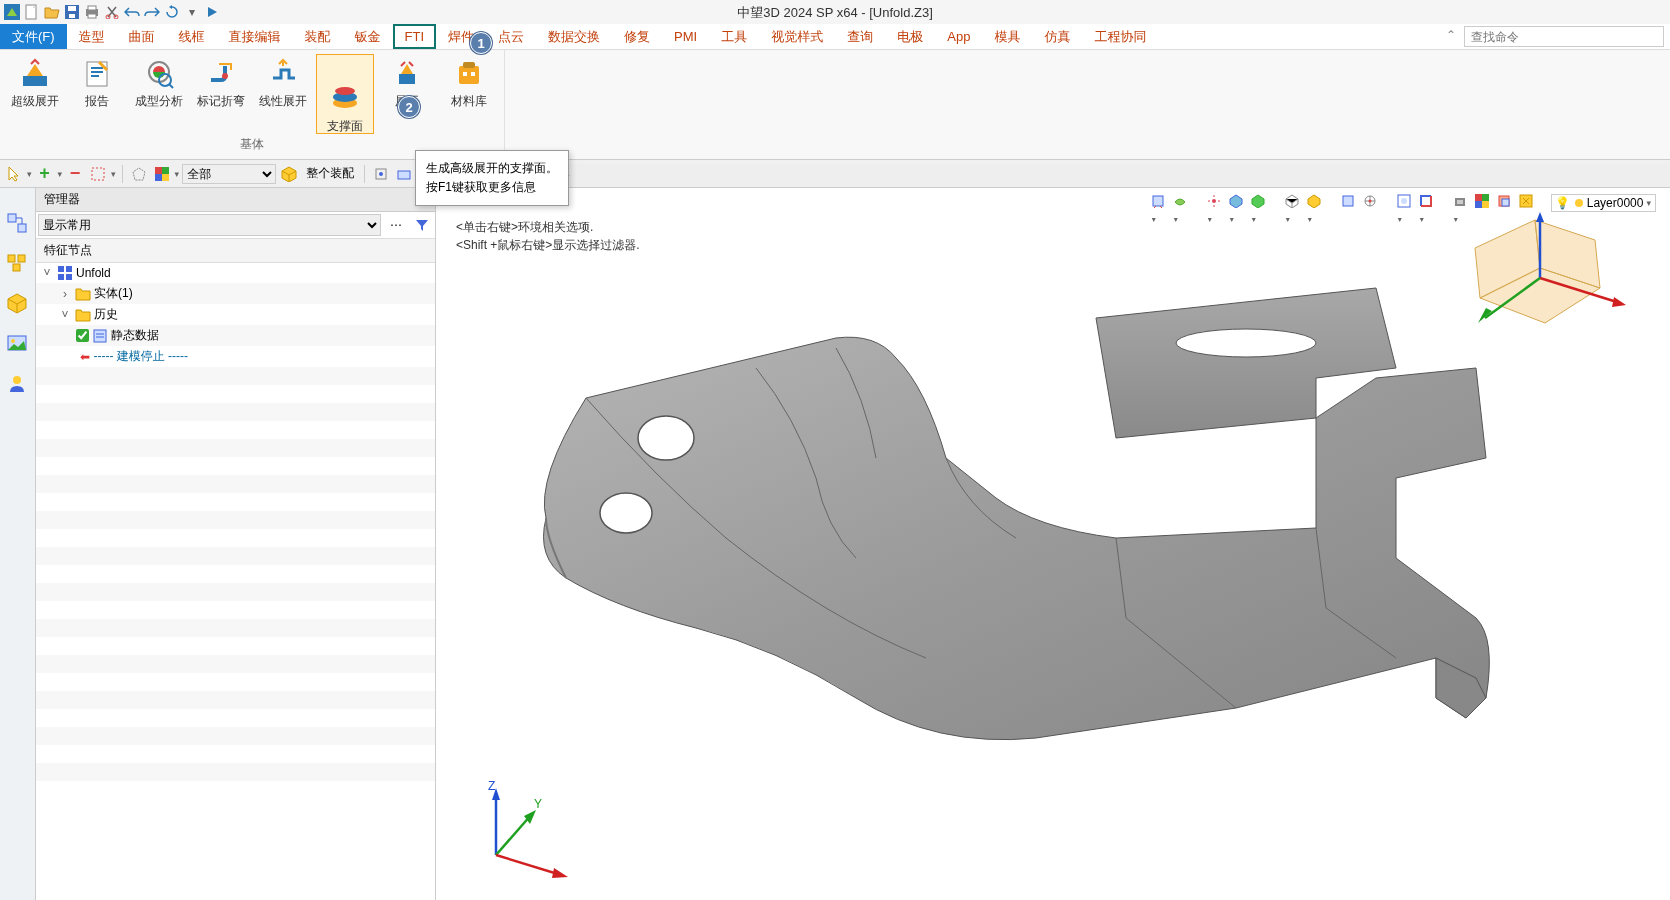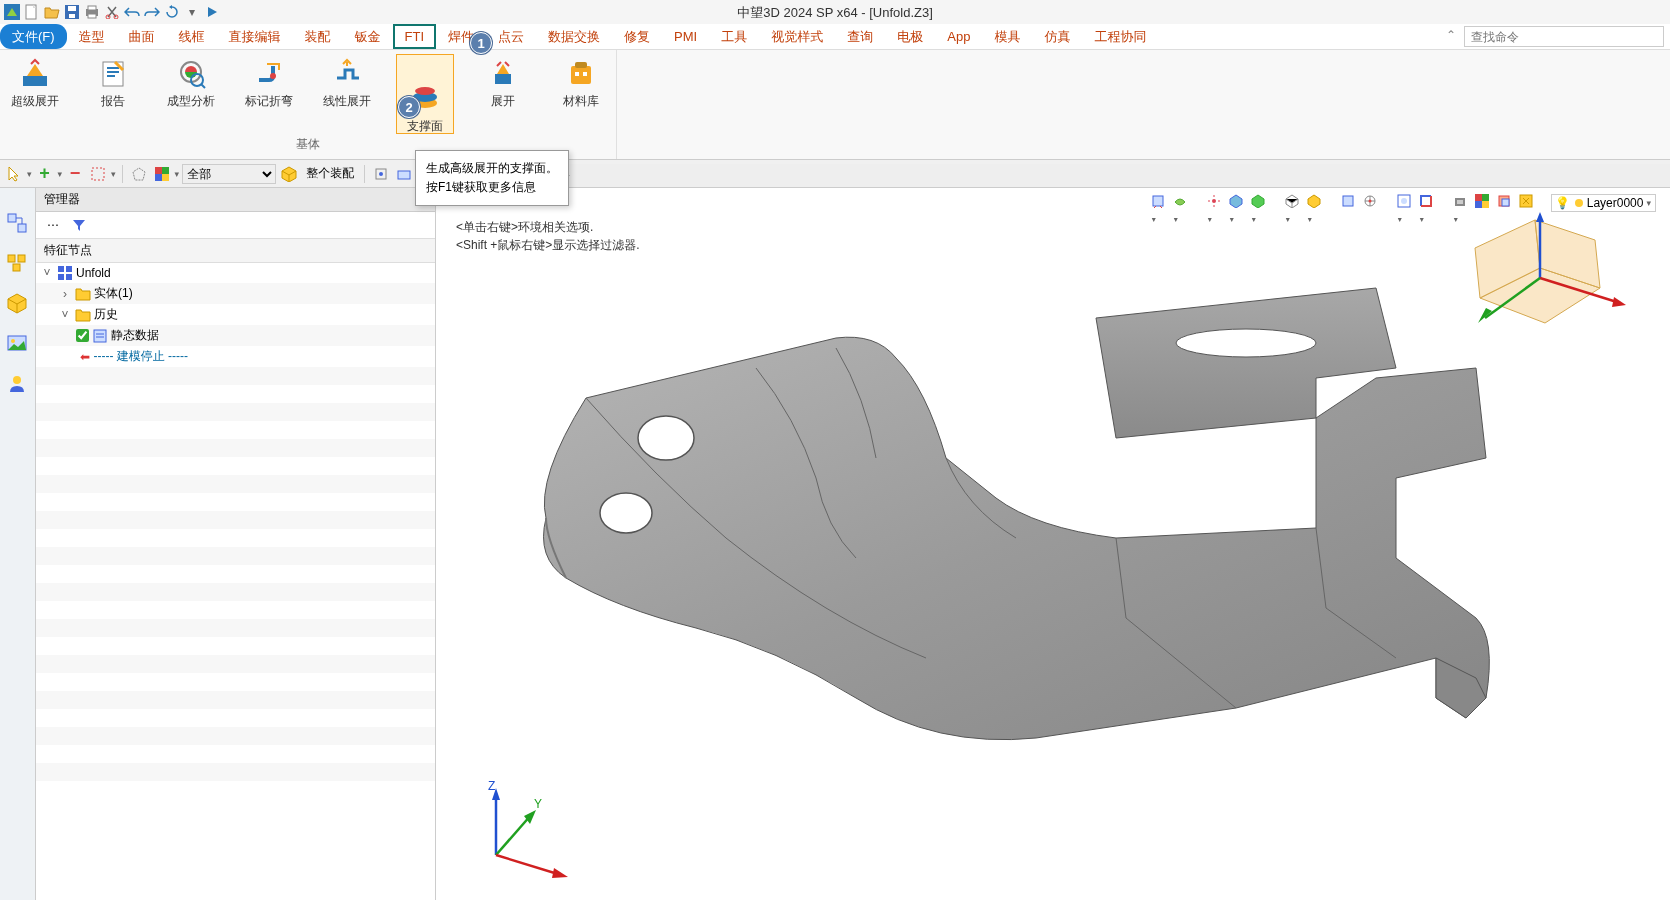--- a/index.html
+++ b/index.html
@@ -9,7 +9,7 @@
 .title{position:absolute;left:50%;transform:translateX(-50%);top:4px;color:#333;font-size:13px;}
 .menubar{height:26px;background:#fff;display:flex;align-items:stretch;border-bottom:1px solid #ddd;}
 .menubar .tab{padding:0 12px;display:flex;align-items:center;cursor:pointer;color:#c2410c;font-size:13px;}
-.menubar .tab.active{background:#1b7fd4;color:#fff;border-radius:11px;}
+.menubar .tab.active{background:#1b7fd4;color:#fff;}
 .menubar .tab.highlight{border:2px solid #0f766e;padding:8px 10px;}
 .menubar .spacer{flex:1;}
 .menubar .search{width:200px;border:1px solid #ccc;padding:2px 6px;margin:2px 6px;font-size:12px;color:#999;}

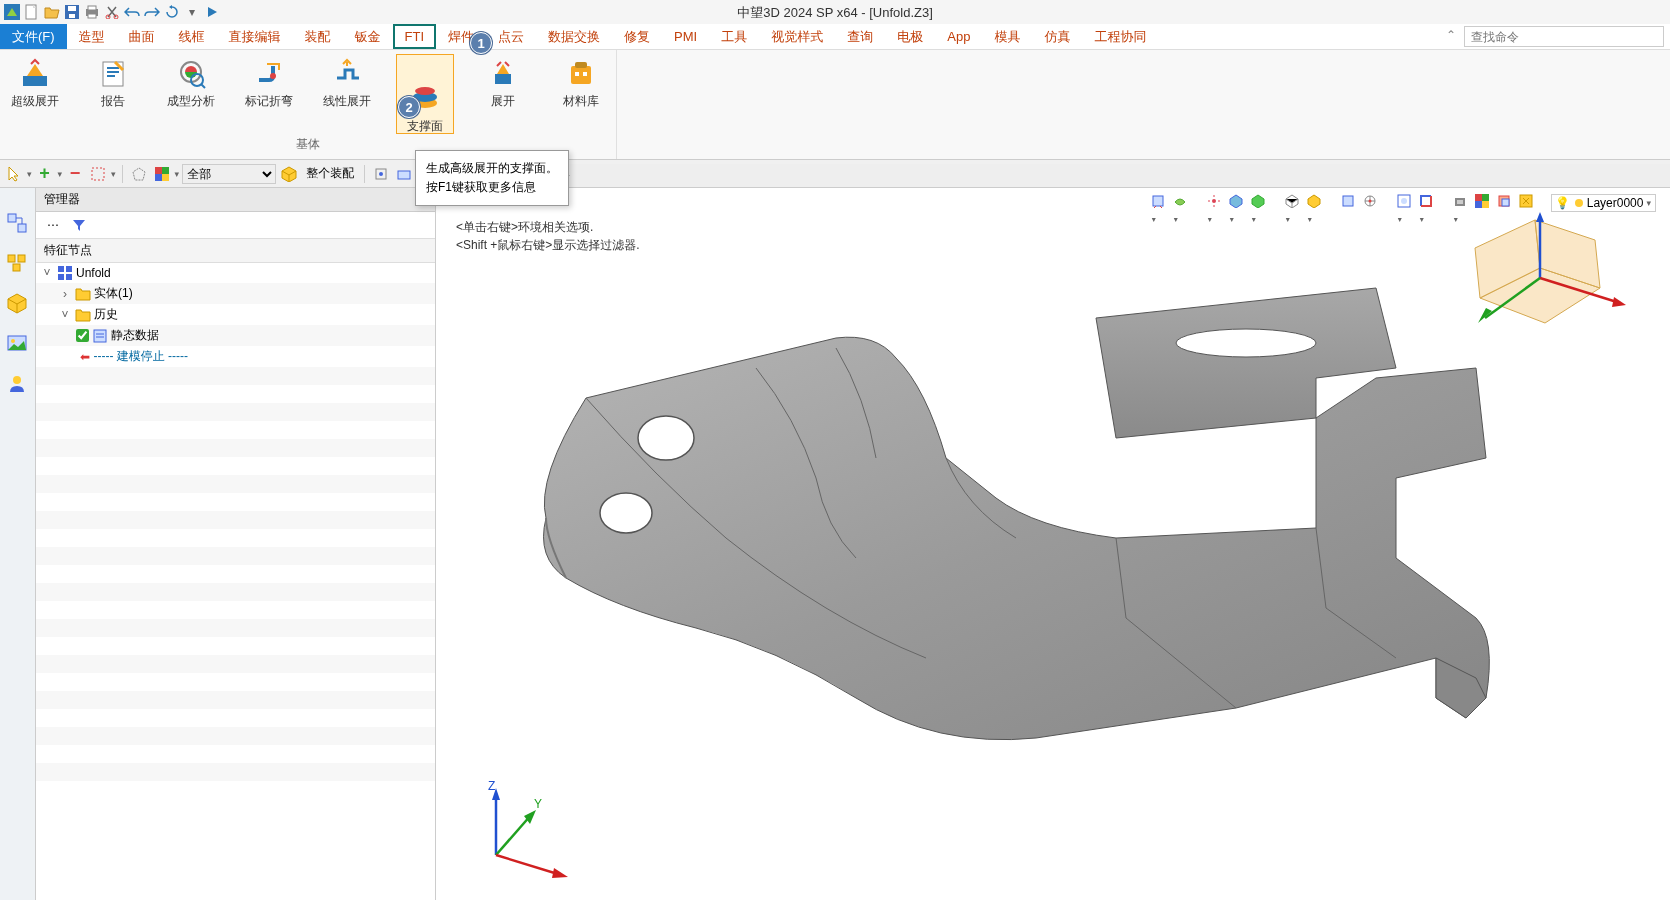--- a/index.html
+++ b/index.html
@@ -16,7 +16,7 @@
 .callout{position:absolute;width:22px;height:22px;border-radius:50%;background:#5b7fad;color:#fff;display:flex;align-items:center;justify-content:center;font-size:13px;font-weight:bold;border:1px solid #fff;box-shadow:0 0 0 1px #4a6a96;z-index:20;}
 .ribbon{height:110px;background:#f8f8f8;border-bottom:1px solid #ccc;display:flex;}
 .rgroup{display:flex;flex-direction:column;align-items:center;border-right:1px solid #e0e0e0;padding:4px 6px;}
-.rgroup .btns{display:flex;gap:20px;flex:1;}
+.rgroup .btns{display:flex;gap:4px;flex:1;}
 .rgroup .glabel{font-size:12px;color:#666;padding:2px 0;}
 .rbtn{display:flex;flex-direction:column;align-items:center;justify-content:flex-start;width:58px;cursor:pointer;padding-top:4px;}
 .rbtn .ricon{width:32px;height:32px;margin-bottom:4px;}

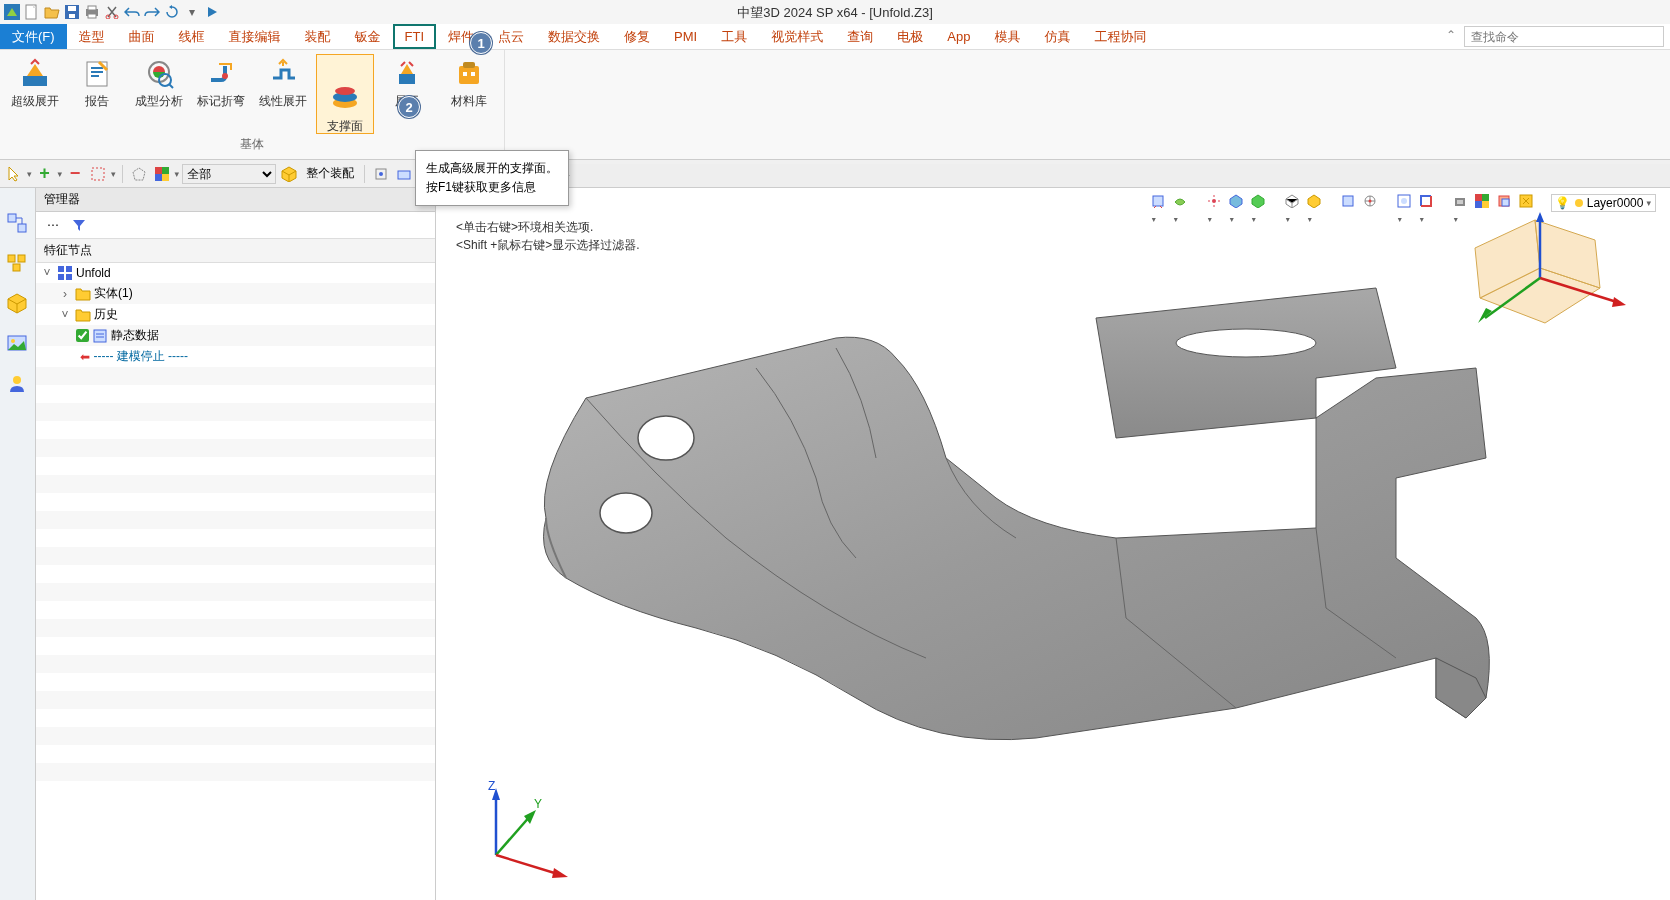--- a/index.html
+++ b/index.html
@@ -483,6 +483,7 @@
   <div class="panel">
     <div class="panel-hdr">管理器</div>
     <div class="panel-filter">
+      <select><option>显示常用</option></select>
       <span class="fico">⋯</span>
       <span class="fico">
           <svg width="14" height="14">

